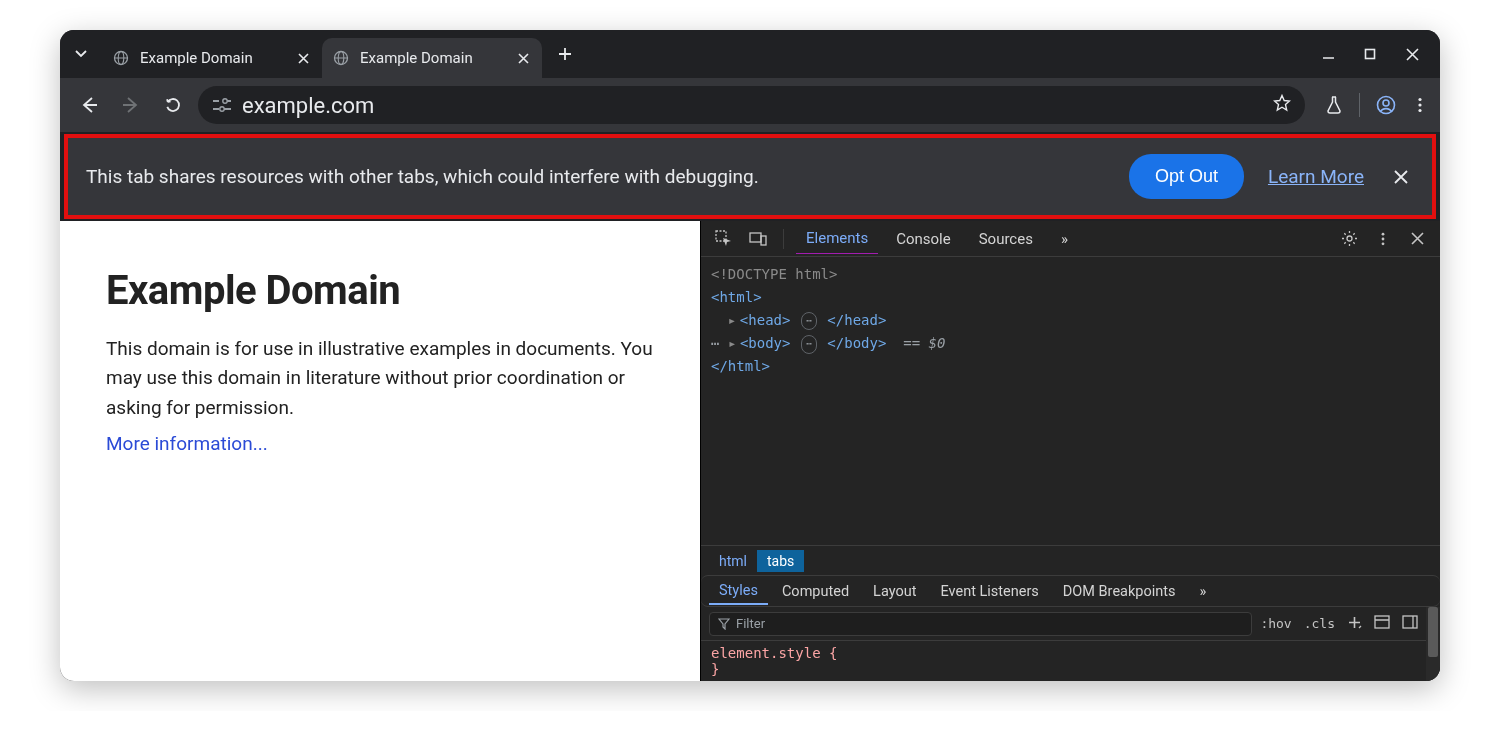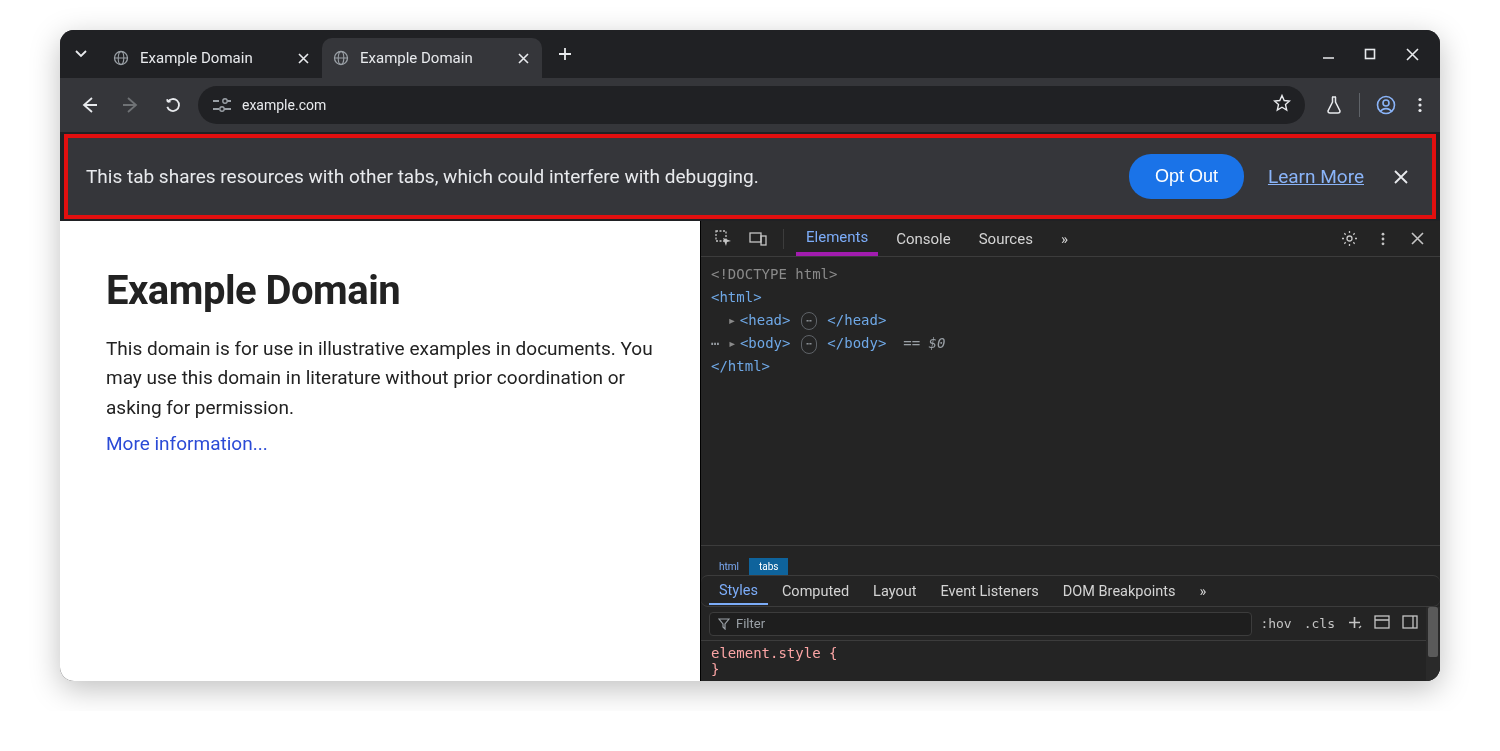--- a/index.html
+++ b/index.html
@@ -92,7 +92,7 @@
     color:#e8eaed;
   }
   .omni-left { color:#9aa0a6; display:flex; align-items:center; }
-  .omni-text { font-size:14px; flex:1; }
+  .omni-text { font-size:22px; flex:1; }
   .omni-star { color:#e8eaed; cursor:pointer; }
   .right-icons { display:flex; align-items:center; gap:16px; color:#e8eaed; margin-left:12px; }
   .right-icons .divider { width:1px; height:24px; background:#5f6368; }

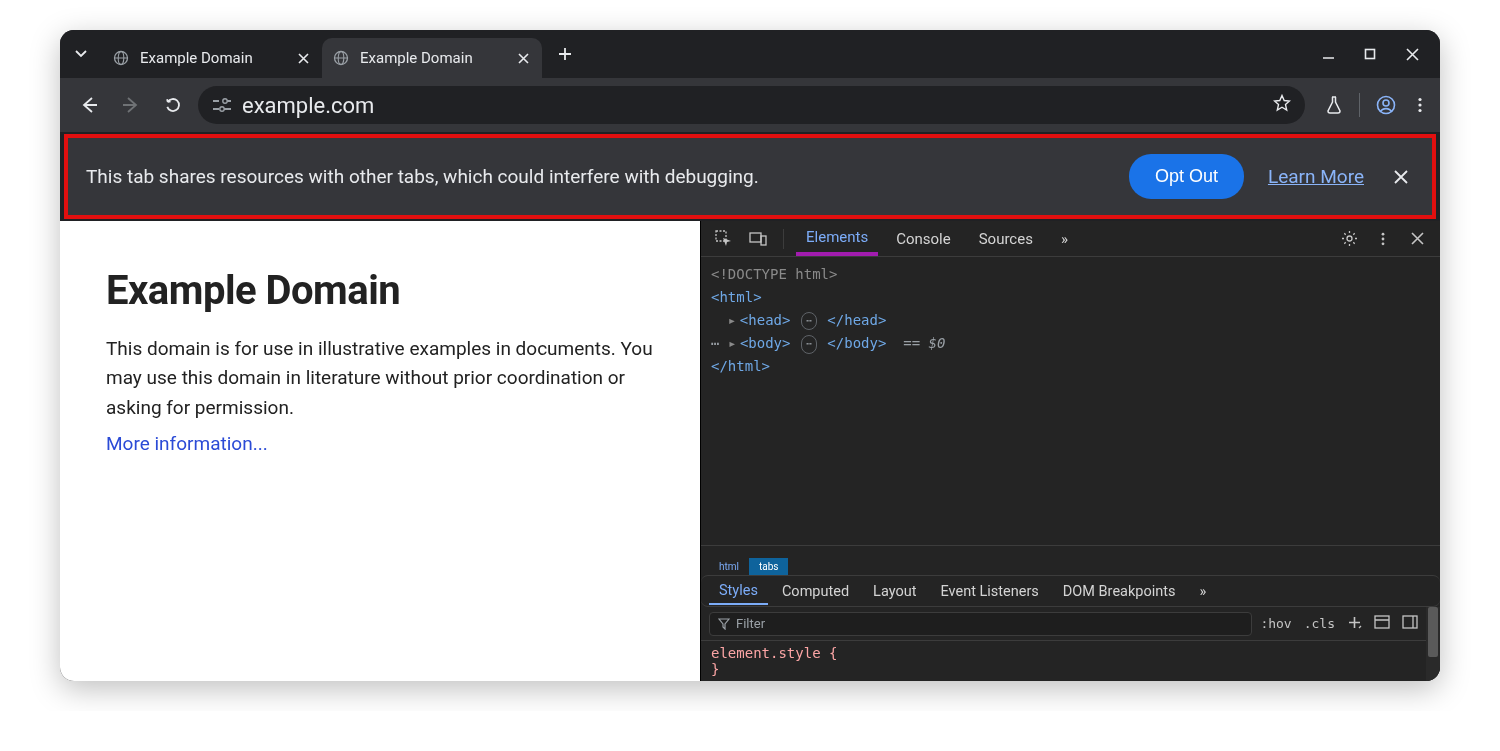--- a/index.html
+++ b/index.html
@@ -152,7 +152,7 @@
   .dt-iconbtn { width:26px; display:flex; align-items:center; justify-content:center; color:#c5c5c5; cursor:pointer; }
   .dt-vdiv { width:1px; height:20px; background:#3c3c3c; margin:0 4px; }
   .dt-tab { padding:6px 10px; font-size:15px; cursor:pointer; font-family:-apple-system,"Segoe UI",Roboto,Arial,sans-serif; }
-  .dt-tab.active { color:#7cacf8; border-bottom:4px solid #a21caf; }
+  .dt-tab.active { color:#7cacf8; border-bottom:1px solid #a21caf; }
   .dt-tabs .spacer { flex:1; }
   .dt-dom {
     flex:1;

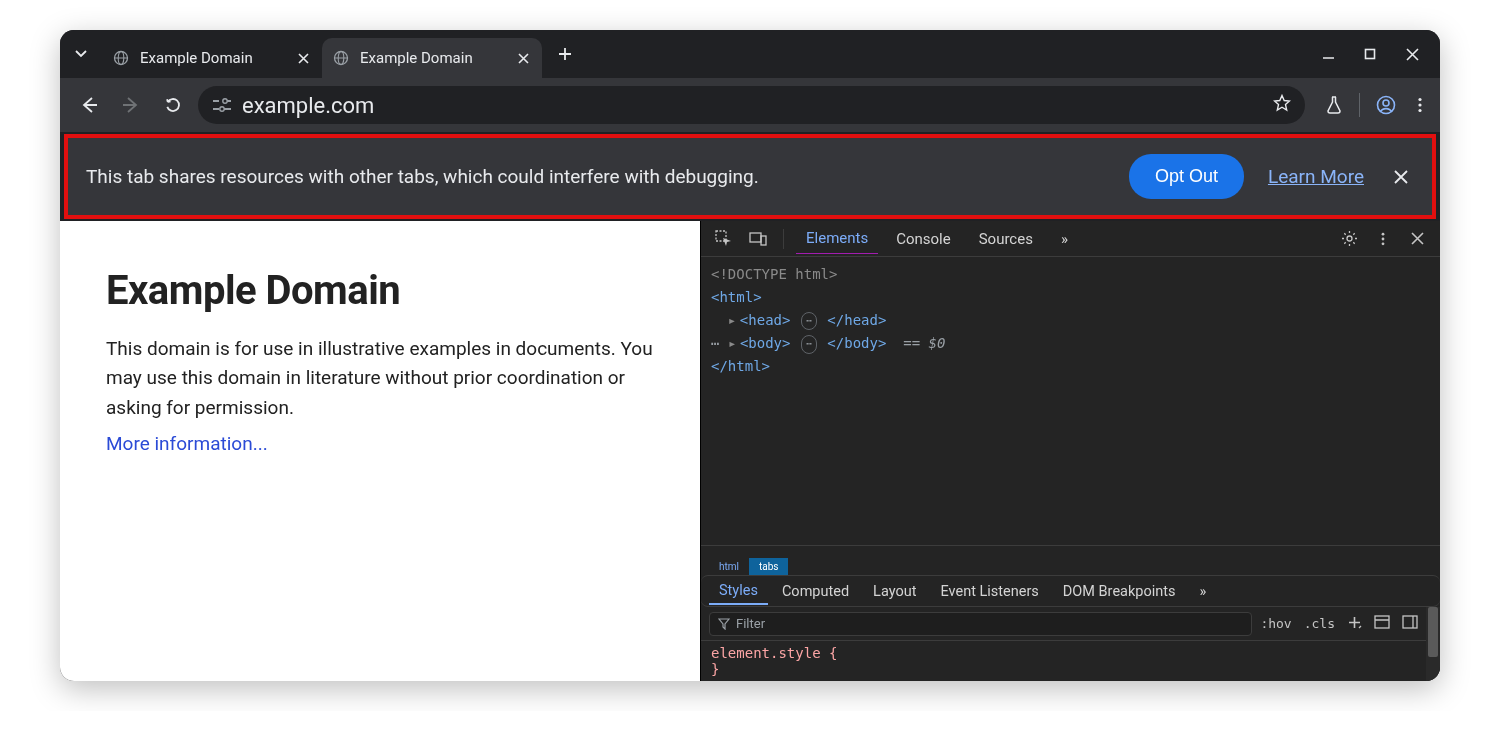--- a/index.html
+++ b/index.html
@@ -179,8 +179,8 @@
   }
   .dt-breadcrumb {
     border-top:1px solid #3c3c3c;
-    height:30px; display:flex; align-items:flex-end;
-    font-size:10px; padding:0 8px;
+    height:30px; display:flex; align-items:center;
+    font-size:14px; padding:0 8px;
     font-family:-apple-system,"Segoe UI",Roboto,Arial,sans-serif;
   }
   .bc-item { padding:3px 10px; cursor:pointer; color:#7cacf8; }

